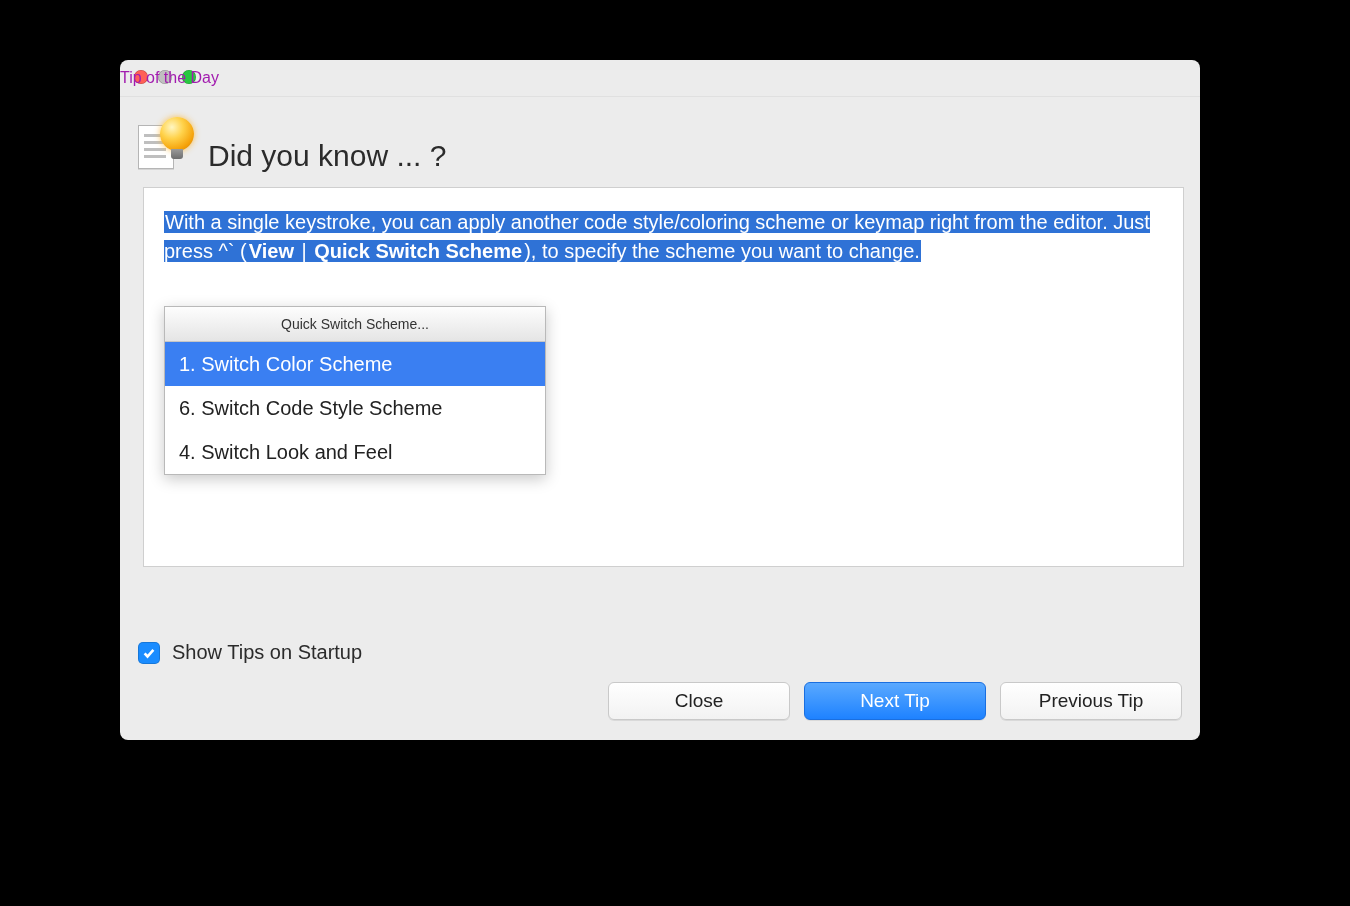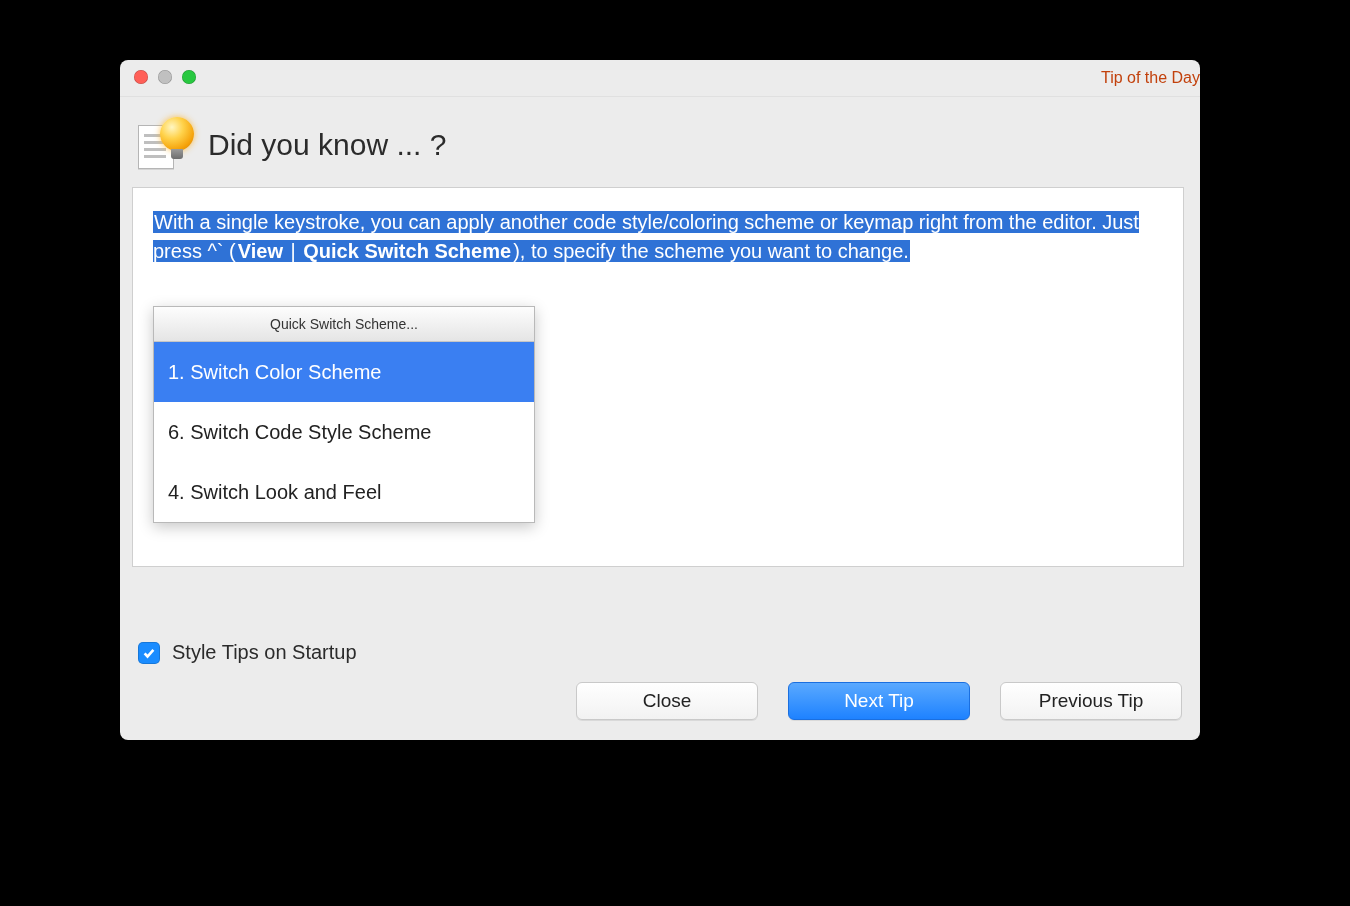--- a/index.html
+++ b/index.html
@@ -10,7 +10,7 @@
   .tl.red{background:#ff5f57}
   .tl.yel{background:#c0c0c0}
   .tl.grn{background:#28c840}
-  .title{position:absolute;left:0;right:0;top:0;height:36px;line-height:36px;text-align:right;color:#c2410c;font-size:16px}
+  .title{position:absolute;left:0;right:0;top:0;height:36px;line-height:36px;text-align:left;color:#a21caf;font-size:16px}
   .header{display:flex;align-items:center;gap:14px;padding:20px 18px 6px 18px}
   .bulb-wrap{position:relative;width:56px;height:56px}
   .doc{position:absolute;left:0;top:8px;width:34px;height:42px;background:#fff;border:1px solid #b5b5b5;box-shadow:0 1px 0 rgba(0,0,0,.1)}

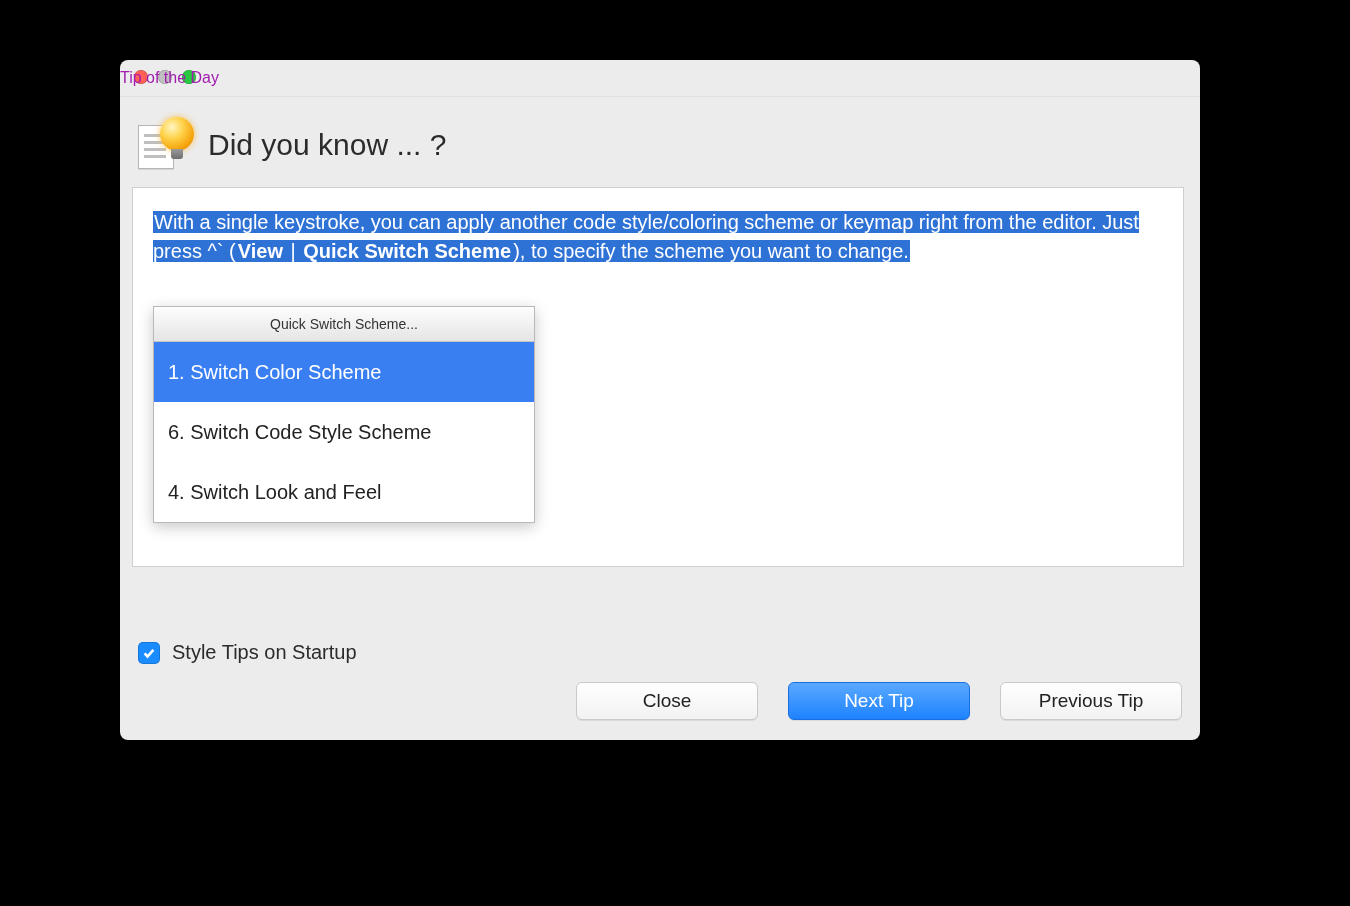--- a/index.html
+++ b/index.html
@@ -11,7 +11,7 @@
   .tl.yel{background:#c0c0c0}
   .tl.grn{background:#28c840}
   .title{position:absolute;left:0;right:0;top:0;height:36px;line-height:36px;text-align:left;color:#a21caf;font-size:16px}
-  .header{display:flex;align-items:center;gap:14px;padding:20px 18px 6px 18px}
+  .header{display:flex;align-items:flex-end;gap:14px;padding:20px 18px 6px 18px}
   .bulb-wrap{position:relative;width:56px;height:56px}
   .doc{position:absolute;left:0;top:8px;width:34px;height:42px;background:#fff;border:1px solid #b5b5b5;box-shadow:0 1px 0 rgba(0,0,0,.1)}
   .doc::before{content:"";position:absolute;left:5px;top:8px;width:22px;height:3px;background:#bfbfbf;box-shadow:0 7px 0 #bfbfbf,0 14px 0 #bfbfbf,0 21px 0 #bfbfbf}

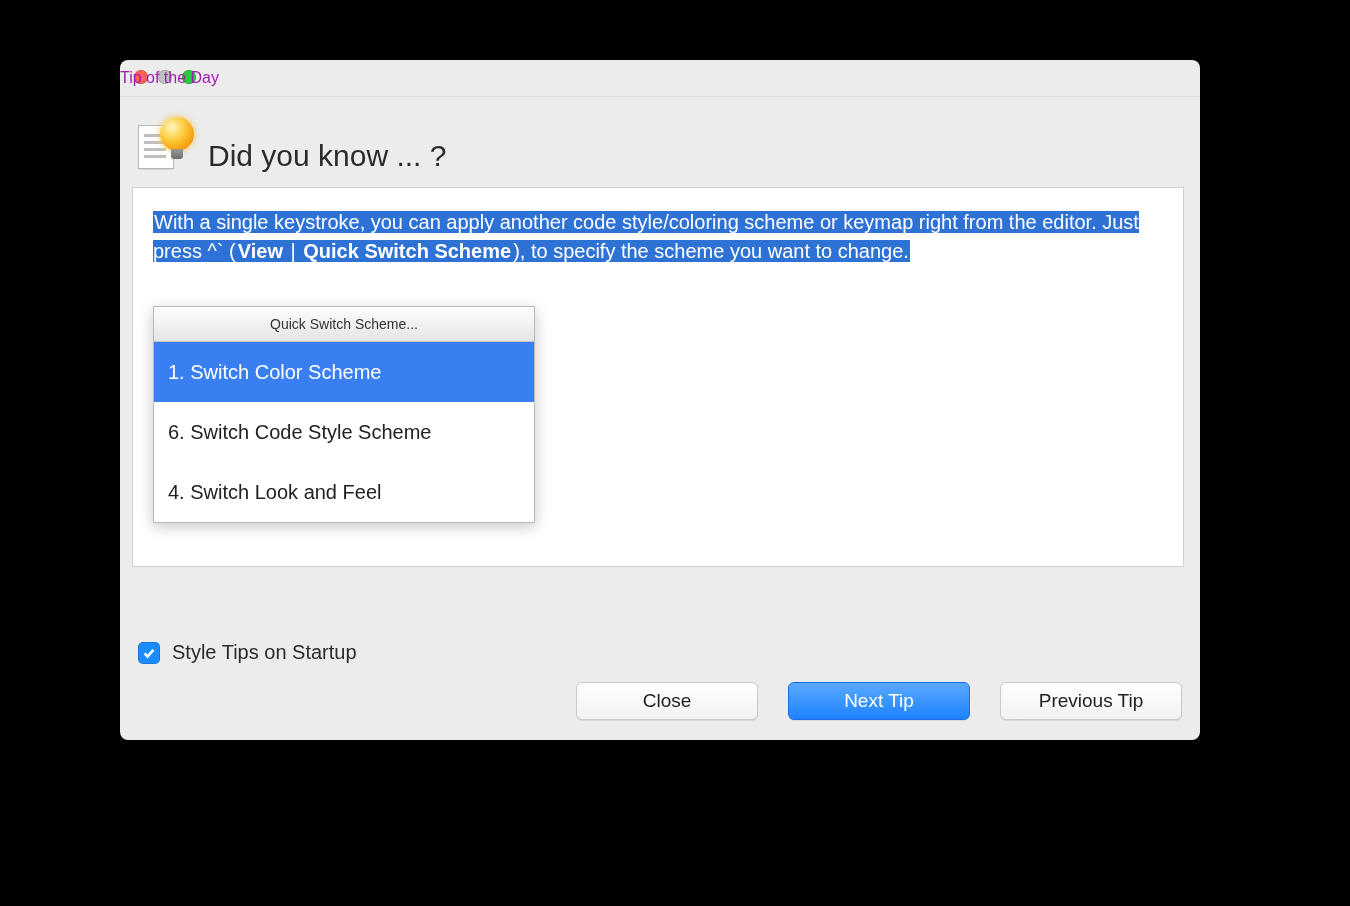--- a/index.html
+++ b/index.html
@@ -18,7 +18,7 @@
   .bulb{position:absolute;right:0;top:0;width:34px;height:34px;border-radius:50%;background:radial-gradient(circle at 35% 30%,#fff6c2 0%,#ffd24a 35%,#f5a20a 70%,#c97600 100%);box-shadow:0 0 6px rgba(255,180,40,.8)}
   .bulb::after{content:"";position:absolute;left:11px;top:32px;width:12px;height:10px;background:linear-gradient(#9a9a9a,#6d6d6d);border-radius:0 0 3px 3px}
   .heading{font-size:30px;color:#2b2b2b;font-weight:400}
-  .content{margin:8px 16px 0 12px;background:#fff;border:1px solid #cfcfcf;padding:20px 20px 30px 20px;height:380px;box-sizing:border-box}
+  .content{margin:8px 16px 0 23px;background:#fff;border:1px solid #cfcfcf;padding:20px 20px 30px 20px;height:380px;box-sizing:border-box}
   .tip-text{font-size:20px;line-height:1.45;color:#fff;display:inline}
   .hl{background:#2f72d6;color:#fff;padding:0 1px}
   .popup{margin-top:40px;width:380px;background:#fff;border:1px solid #b9b9b9;box-shadow:0 4px 14px rgba(0,0,0,.22)}

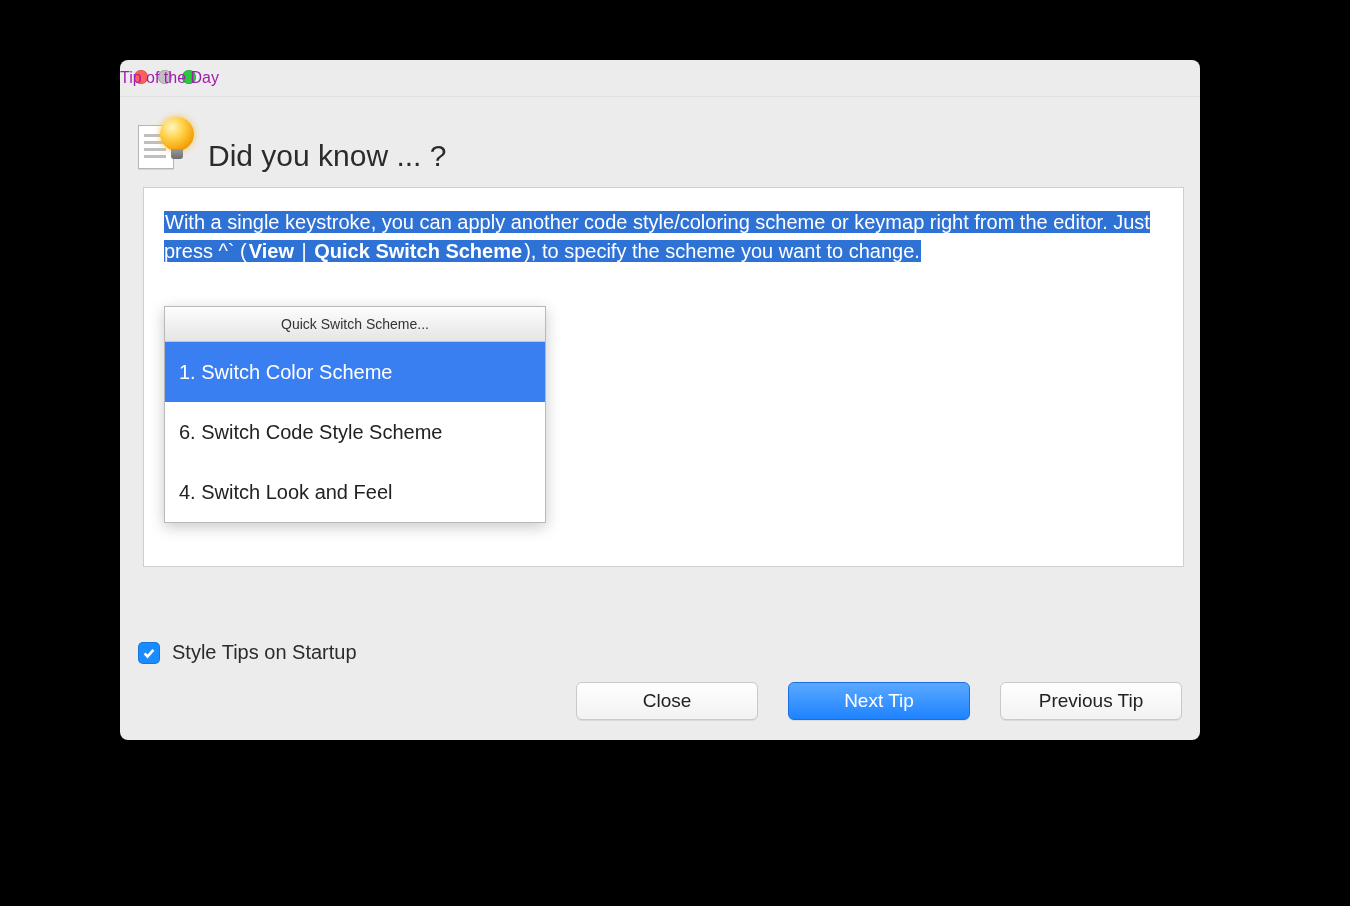--- a/index.html
+++ b/index.html
@@ -23,7 +23,7 @@
   .hl{background:#2f72d6;color:#fff;padding:0 1px}
   .popup{margin-top:40px;width:380px;background:#fff;border:1px solid #b9b9b9;box-shadow:0 4px 14px rgba(0,0,0,.22)}
   .popup-title{height:34px;line-height:34px;text-align:center;font-size:14px;color:#333;background:linear-gradient(#fdfdfd,#e5e5e5);border-bottom:1px solid #c6c6c6}
-  .popup-item{height:36px;line-height:36px;padding:12px 14px;font-size:20px;color:#222}
+  .popup-item{height:36px;line-height:36px;padding:4px 14px;font-size:20px;color:#222}
   .popup-item.sel{background:#3a7ff2;color:#fff}
   .footer{position:absolute;left:0;right:0;bottom:0;padding:16px 18px 20px 18px}
   .chk-row{display:flex;align-items:center;gap:12px;margin-bottom:18px}

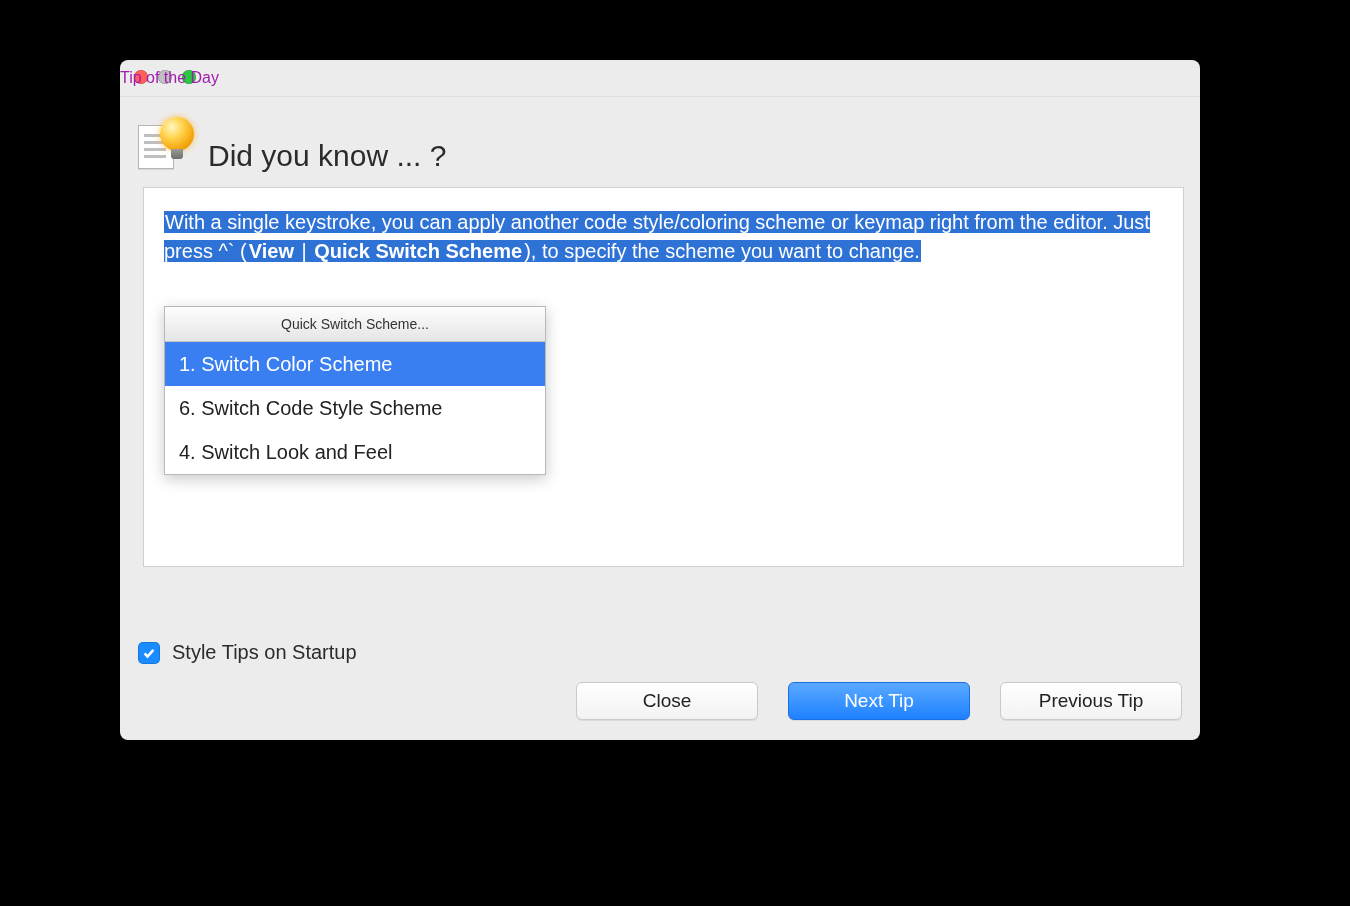--- a/index.html
+++ b/index.html
@@ -76,7 +76,7 @@
             <path d="M3 8.5 L6.3 12 L13 4.5"></path>
           </svg>
       </div>
-      <div class="chk-label">Style Tips on Startup</div>
+      <div class="chk-label">Show Tips on Startup</div>
     </div>
     <div class="btn-row">
       <div class="btn default">Close</div>

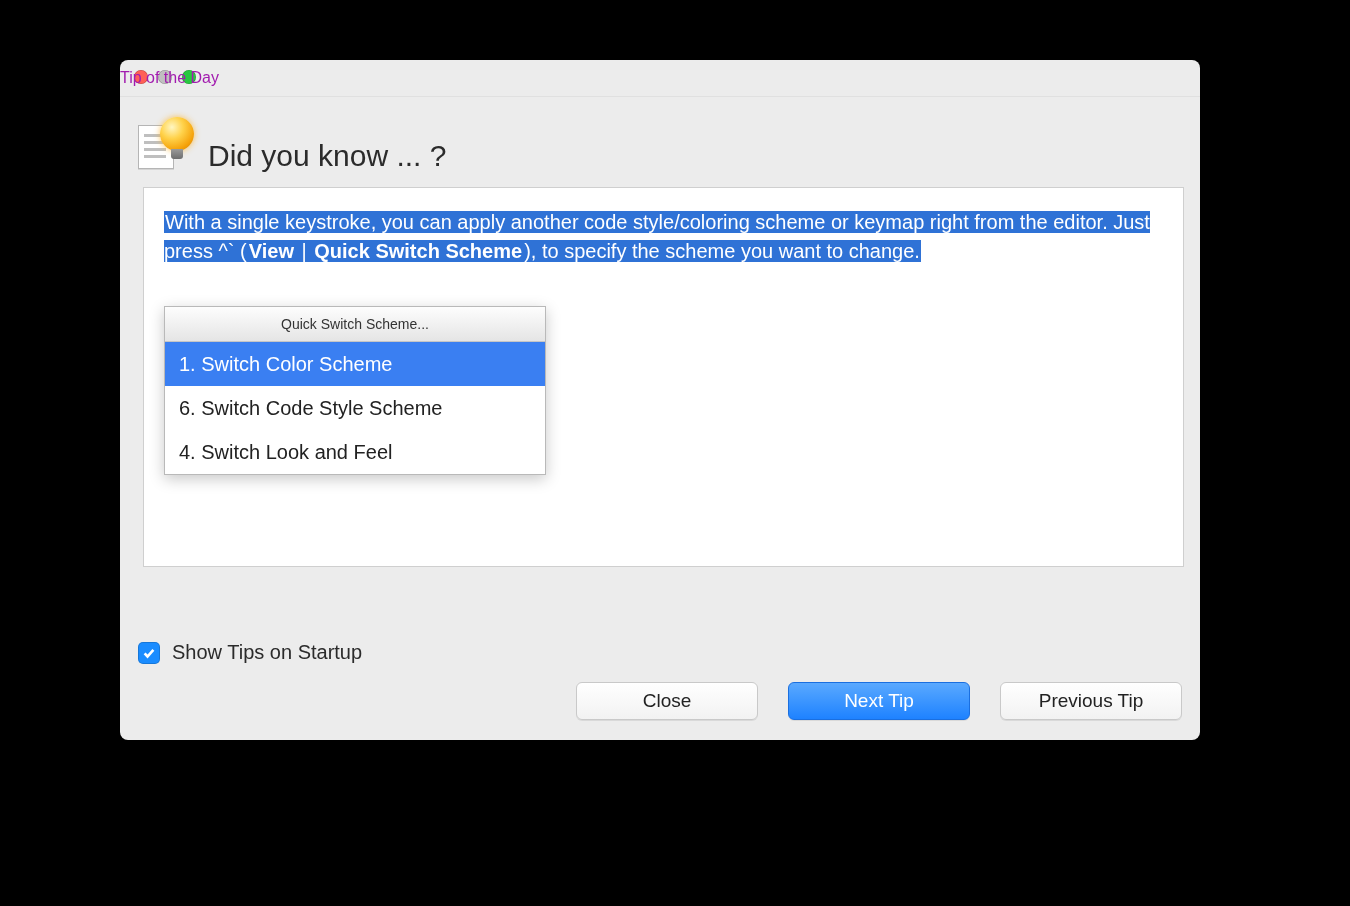--- a/index.html
+++ b/index.html
@@ -30,7 +30,7 @@
   .chk{width:22px;height:22px;border-radius:5px;background:#1a8cff;display:flex;align-items:center;justify-content:center;box-shadow:inset 0 0 0 1px rgba(0,0,0,.15)}
   .chk svg{width:14px;height:14px;stroke:#fff;stroke-width:3;fill:none}
   .chk-label{font-size:20px;color:#2b2b2b}
-  .btn-row{display:flex;justify-content:flex-end;gap:30px}
+  .btn-row{display:flex;justify-content:flex-end;gap:14px}
   .btn{min-width:180px;height:36px;border-radius:6px;font-size:19px;display:flex;align-items:center;justify-content:center;box-shadow:0 1px 0 rgba(0,0,0,.08);cursor:default}
   .btn.default{background:linear-gradient(#fff,#f2f2f2);border:1px solid #c9c9c9;color:#222}
   .btn.primary{background:linear-gradient(#5aa9ff,#1e82ff);border:1px solid #1a6fe0;color:#fff}

